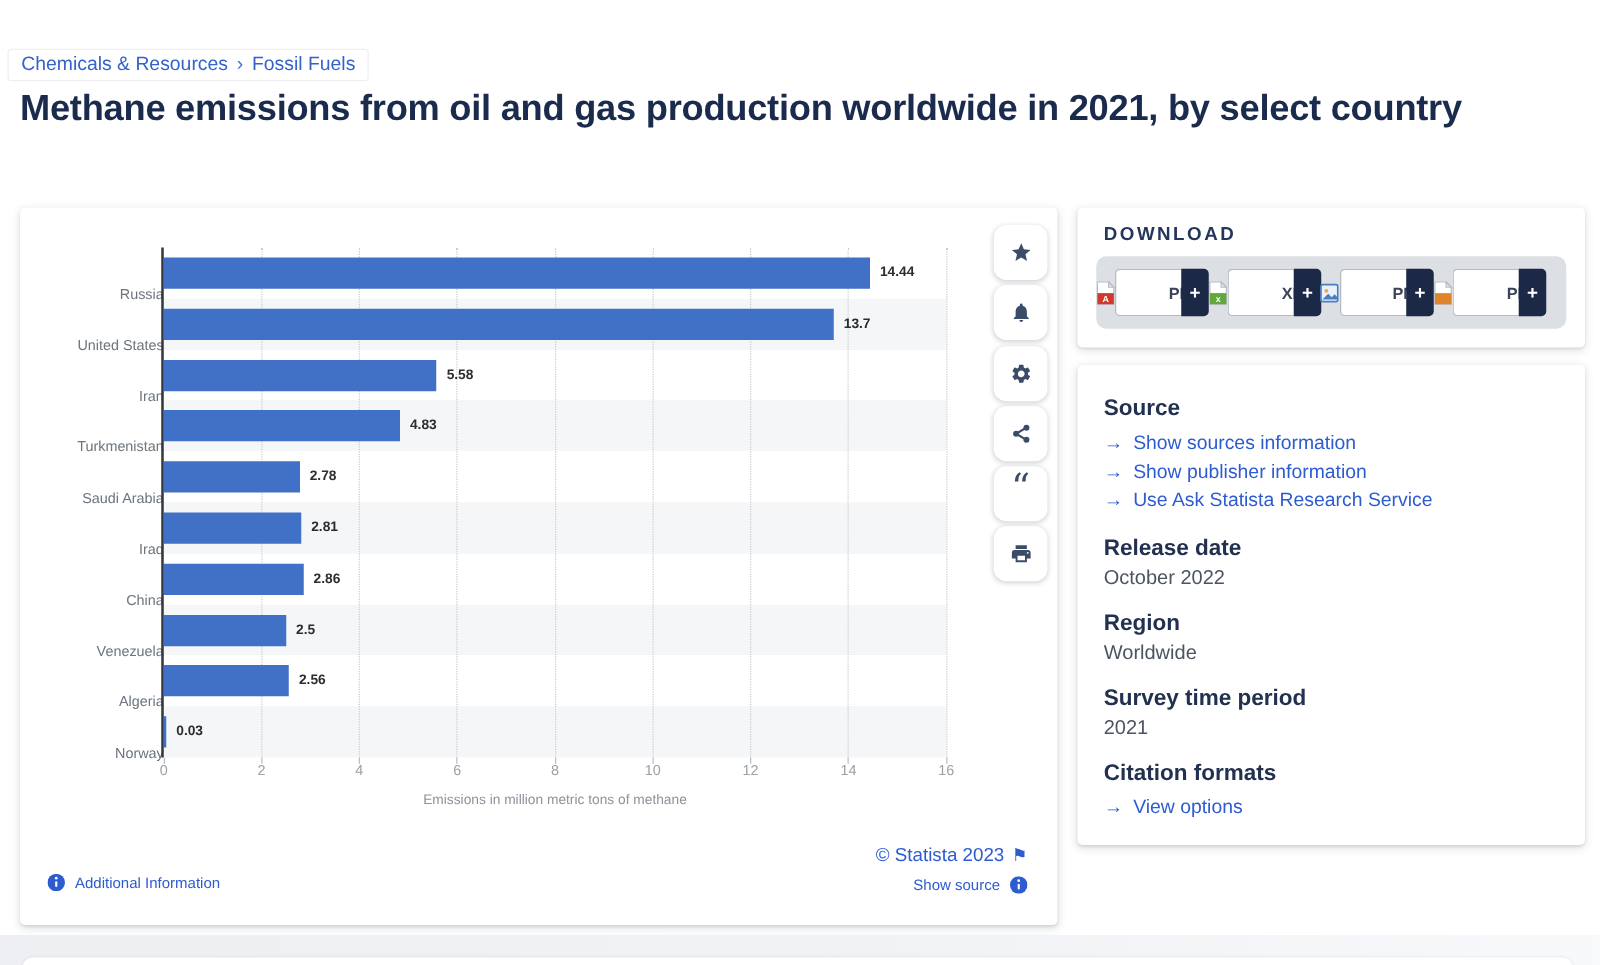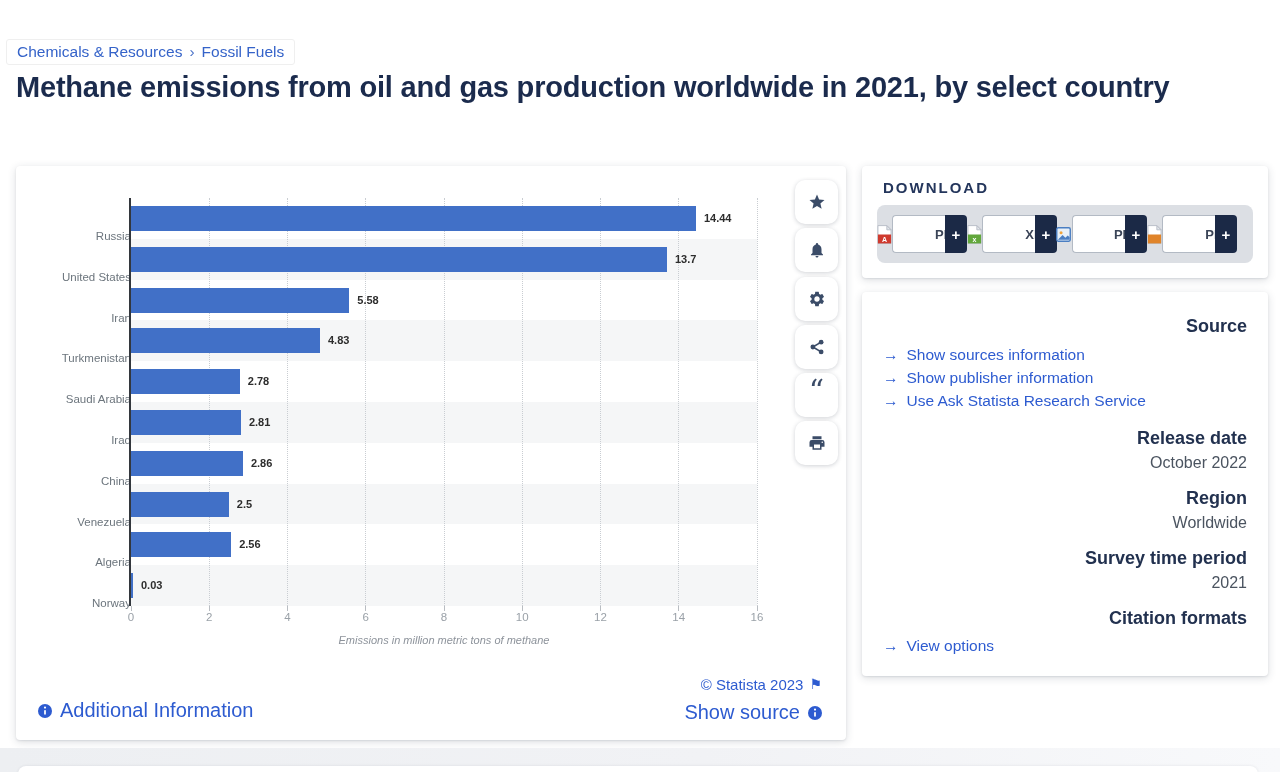--- a/index.html
+++ b/index.html
@@ -90,7 +90,7 @@
   }
   .file-icon{ width:15px; height:19px; flex:none; }
   
-  .src-inner{ position:absolute; left:21px; top:24px; width:364px;text-align:right; }
+  .src-inner{ position:absolute; left:21px; top:24px; width:364px; }
   .src-h{ font-size:18px; font-weight:700; color:#22314f; }
   .src-links{ margin-top:6px; }
   .src-link{

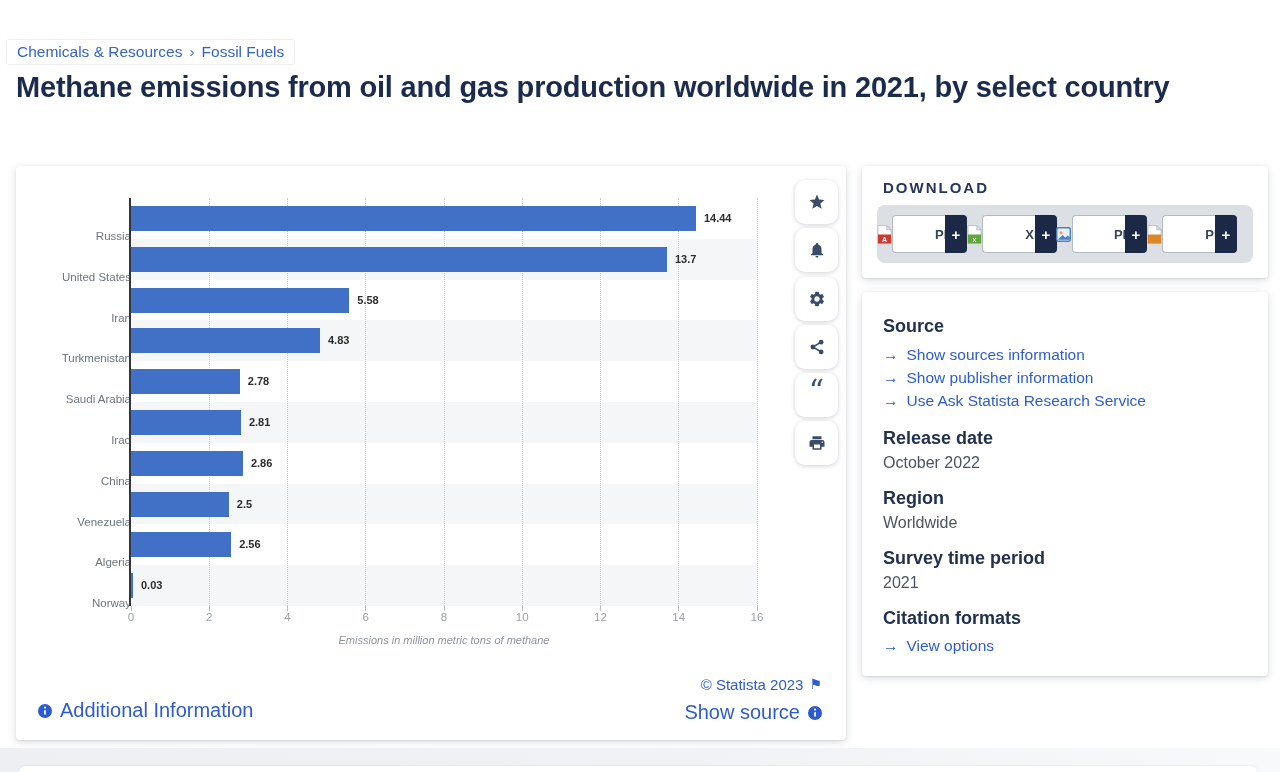--- a/index.html
+++ b/index.html
@@ -44,7 +44,7 @@
   .country-labels{ position:absolute; left:12px; top:50px; width:103px; height:408px; }
   .country-label{ position:absolute; right:0; font-size:11.5px; color:#6c757d; white-space:nowrap; }
   .axis-title{ position:absolute; left:115px; top:468px; width:626px; text-align:center;
-    font-size:11px; color:#8d939b;font-style:italic; }
+    font-size:11px; color:#8d939b; }
   
   .tool-btn{
     position:absolute; left:779px; width:43px; height:44px; background:#fff; border:none;

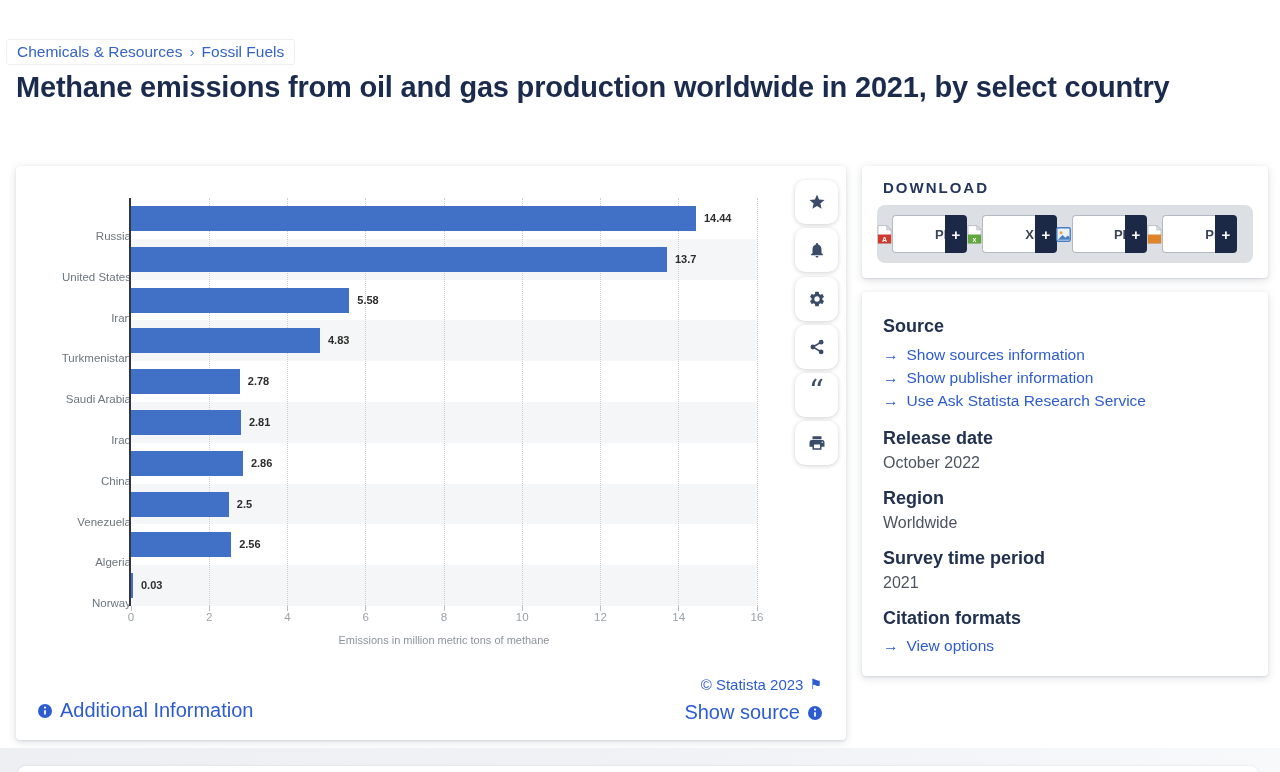--- a/index.html
+++ b/index.html
@@ -61,7 +61,7 @@
   .flag-glyph{ font-size:14px; color:#2d5bd0; }
   .chart-links{ position:absolute; left:0; right:0; top:533px; }
   .info-link{
-    position:absolute; display:flex; align-items:center; gap:8px; font-size:20px;
+    position:absolute; display:flex; align-items:center; gap:8px; font-size:12px;
     color:#2d5bd0; cursor:pointer; text-decoration:none; white-space:nowrap;
   }
   .info-link.left{ left:22px; top:0; }

